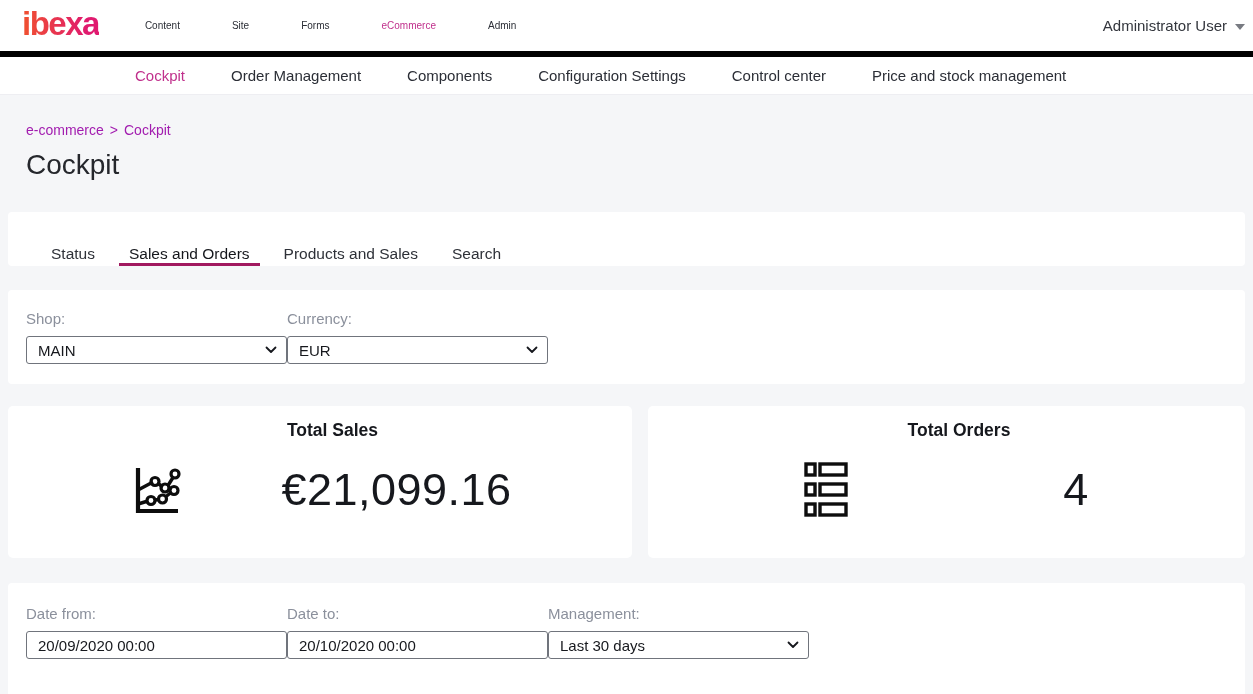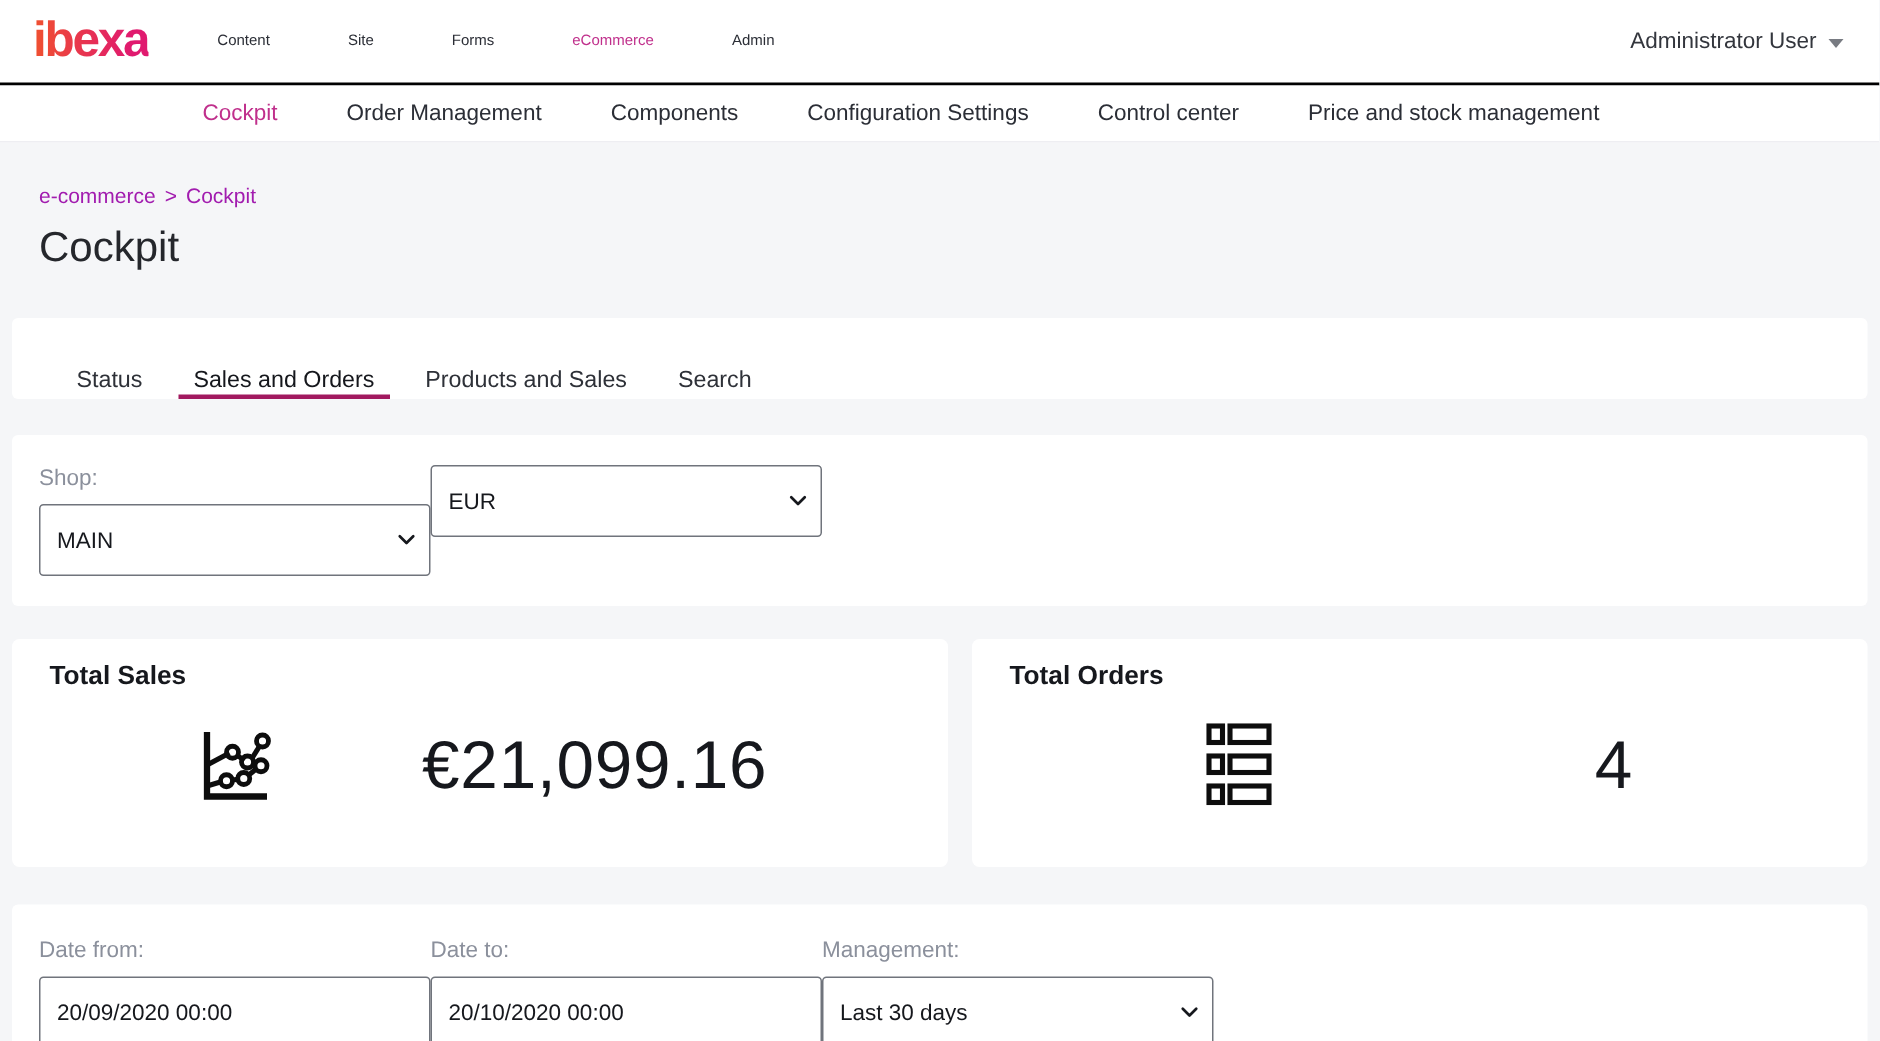--- a/index.html
+++ b/index.html
@@ -12,8 +12,8 @@
 
   
   .header {
-    height:57px; background:#fff; border-bottom:2px solid #000000;
-    display:flex; align-items:center; padding:0 24px 0 22px;
+    height:57px; background:#fff; border-bottom:6px solid #000000;
+    display:flex; align-items:center; padding:0 8px 0 22px;
   }
   .logo {
     font-size:33px; font-weight:bold; letter-spacing:-1.5px; line-height:1; margin-top:-5px;

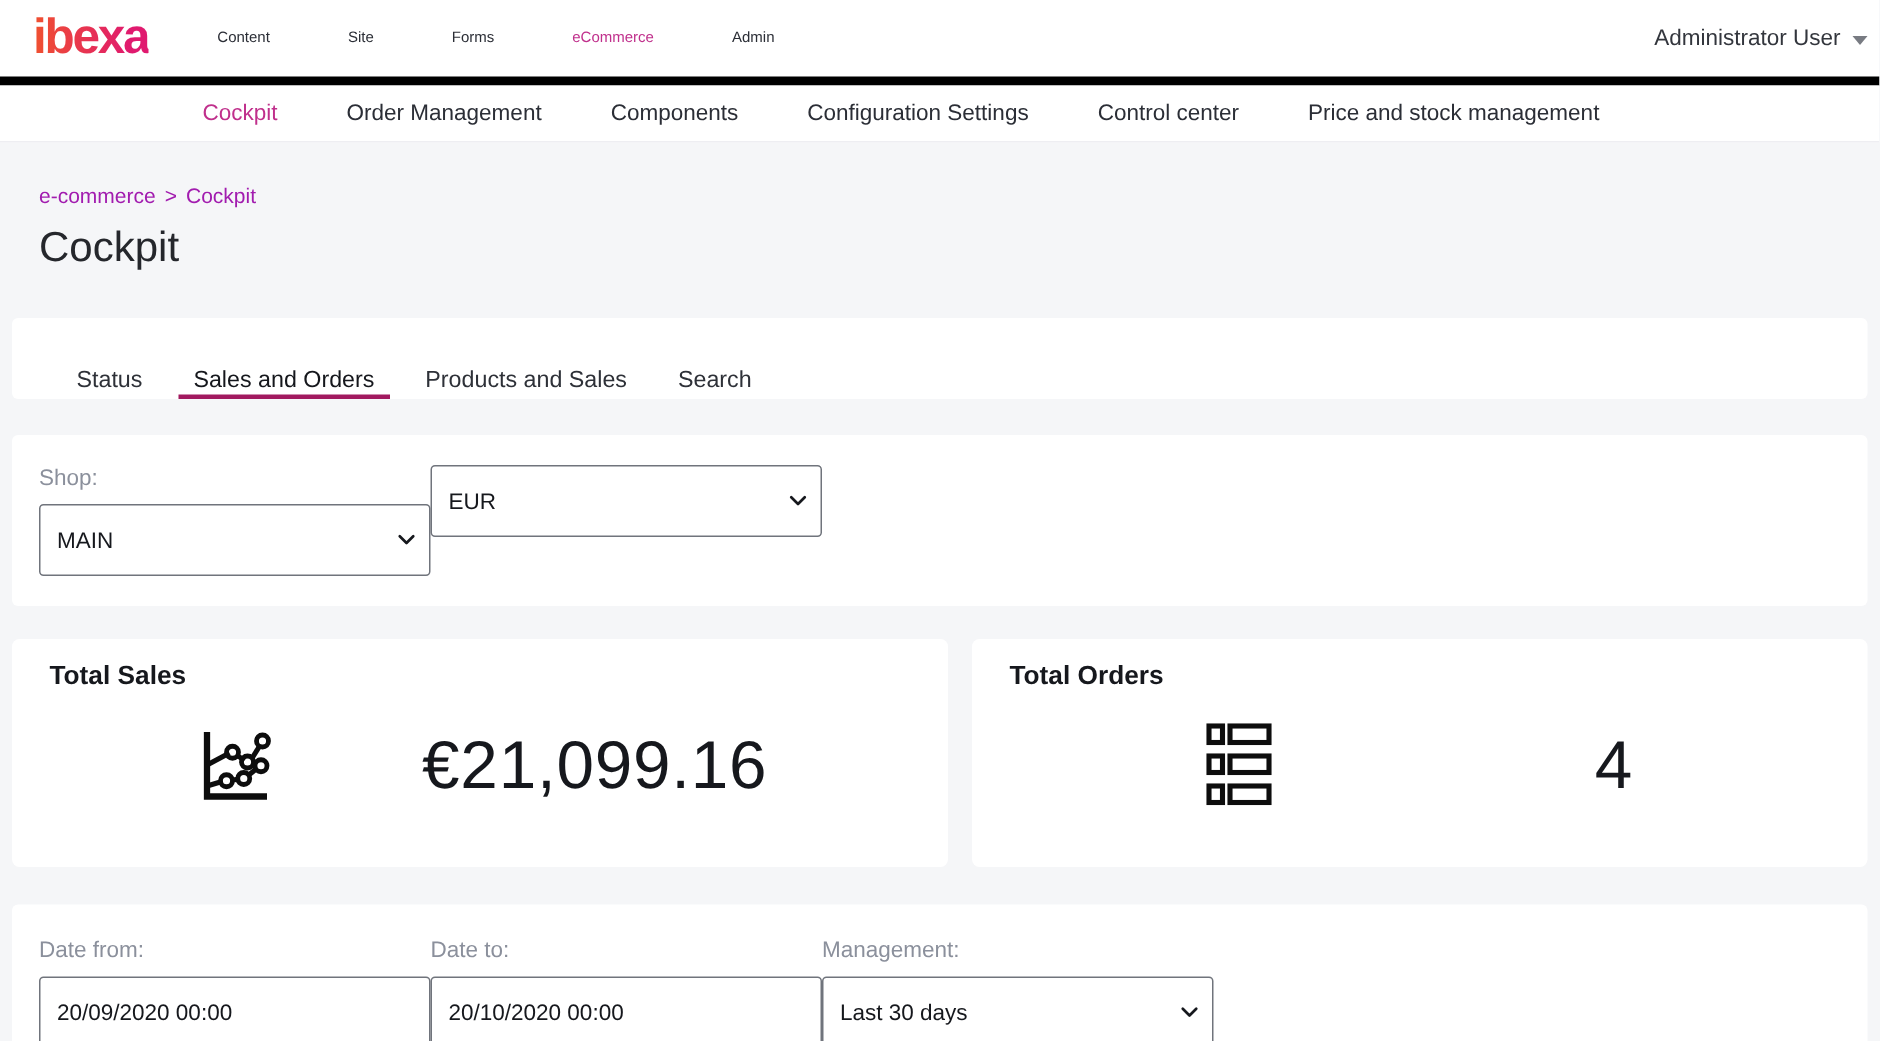--- a/index.html
+++ b/index.html
@@ -143,6 +143,7 @@
       </div>
     </div>
     <div class="field">
+      <span class="lbl">Currency:</span>
       <div class="select-wrap">
         <select class="control">
           <option>EUR</option>

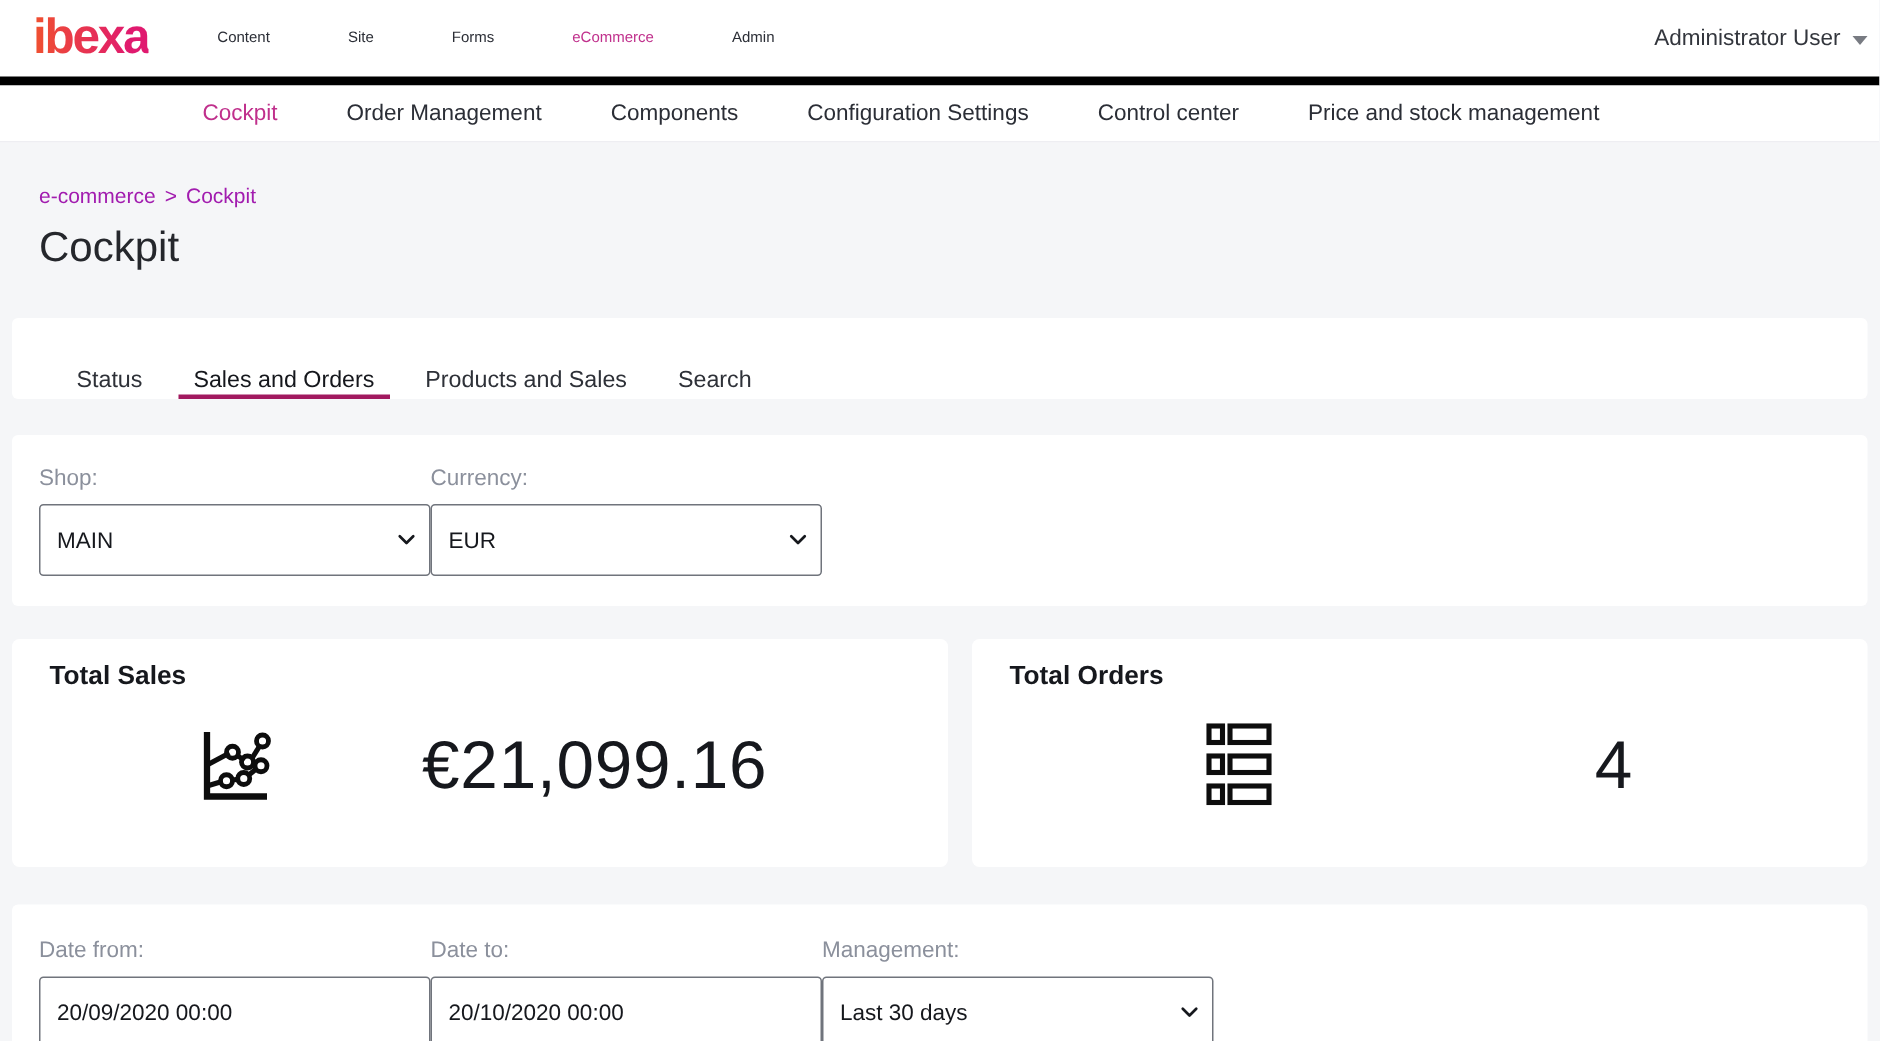--- a/index.html
+++ b/index.html
@@ -65,7 +65,7 @@
   .field { width:261px; }
   .field .lbl { display:block; font-size:15px; color:#8b909c; margin-bottom:9px; }
   .control {
-    width:100%; height:48px; border:1px solid #70747c; border-radius:3px;
+    width:100%; height:28px; border:1px solid #70747c; border-radius:3px;
     background:#fff; font-size:15px; color:#16181d; padding:0 11px;
     font-family:inherit;
   }

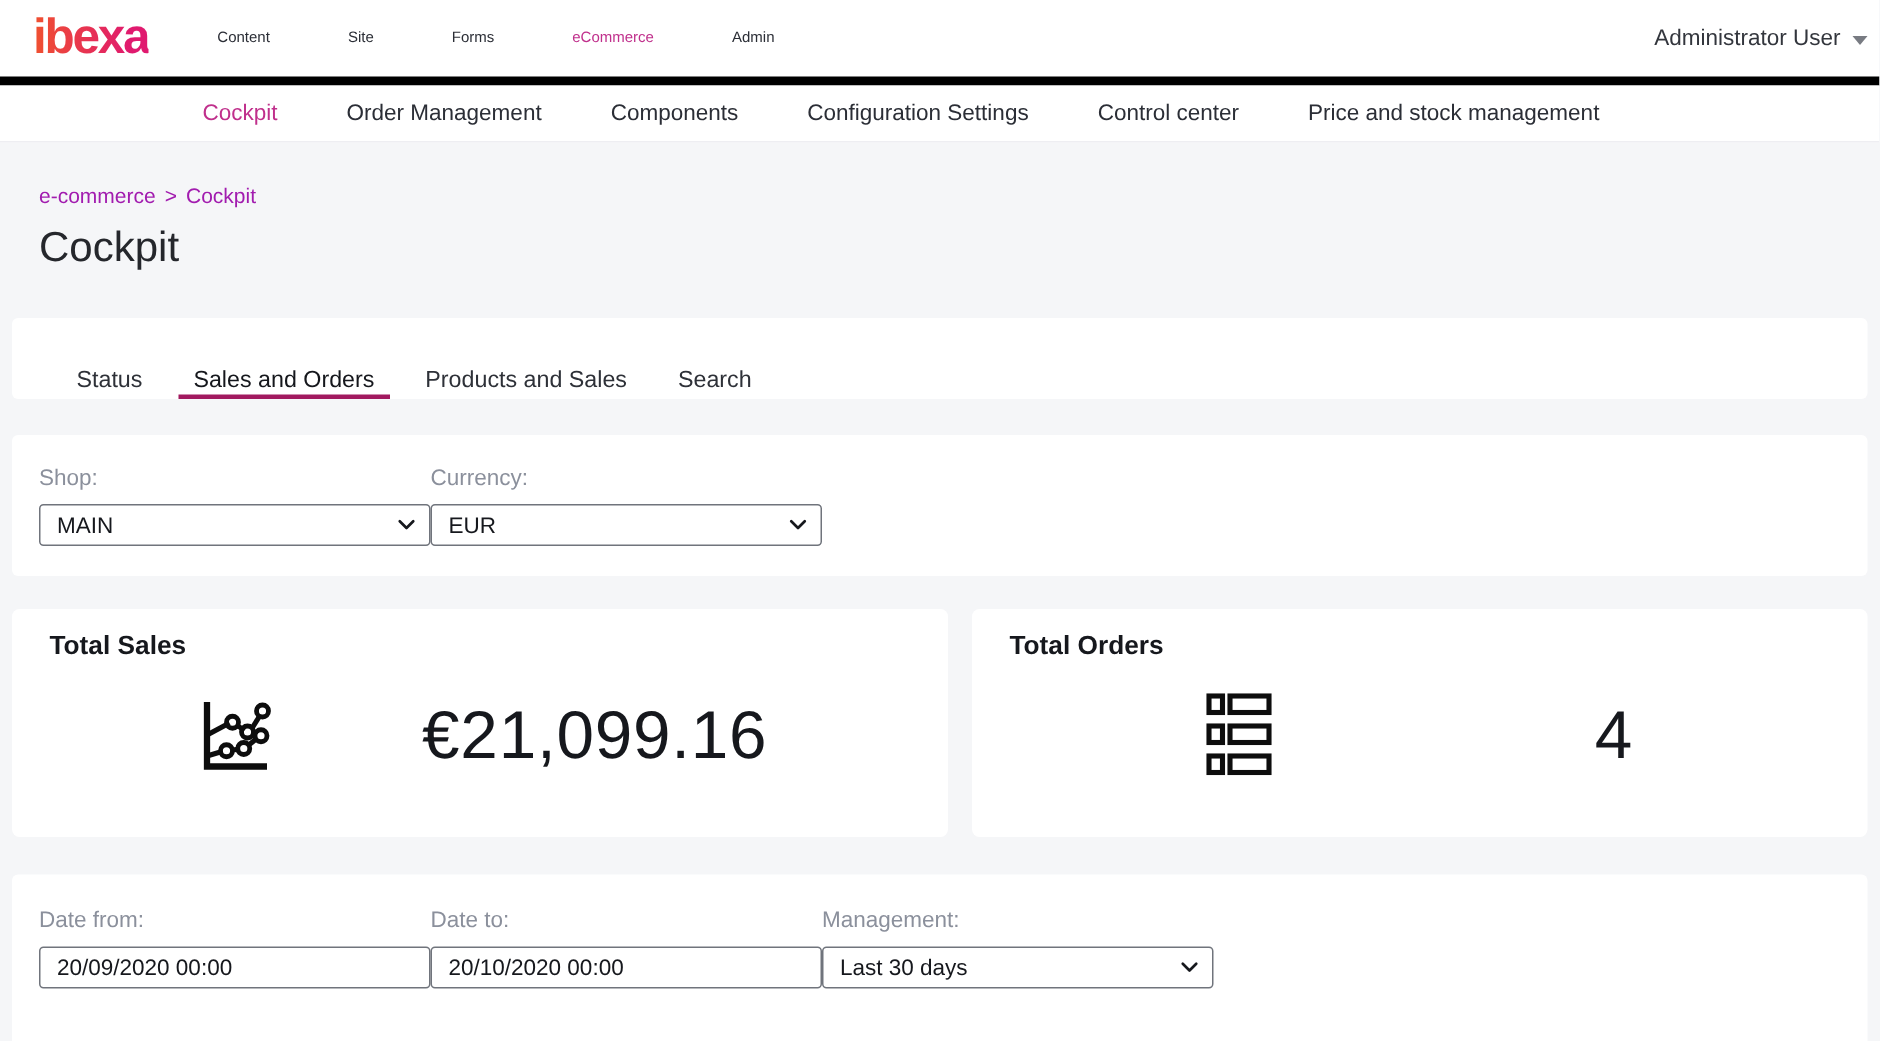--- a/index.html
+++ b/index.html
@@ -74,7 +74,7 @@
   .select-wrap .chev { position:absolute; right:10px; top:50%; transform:translateY(-50%); pointer-events:none; line-height:0; }
 
   
-  .stats-row { margin:22px 8px 0; display:flex; gap:16px; height:152px; }
+  .stats-row { margin:22px 8px 0; display:flex; gap:16px; height:152px;text-align:center; }
   .stat-card { background:#fff; border-radius:5px; }
   .stat-card.sales { width:624px; }
   .stat-card.orders { flex:1; }

